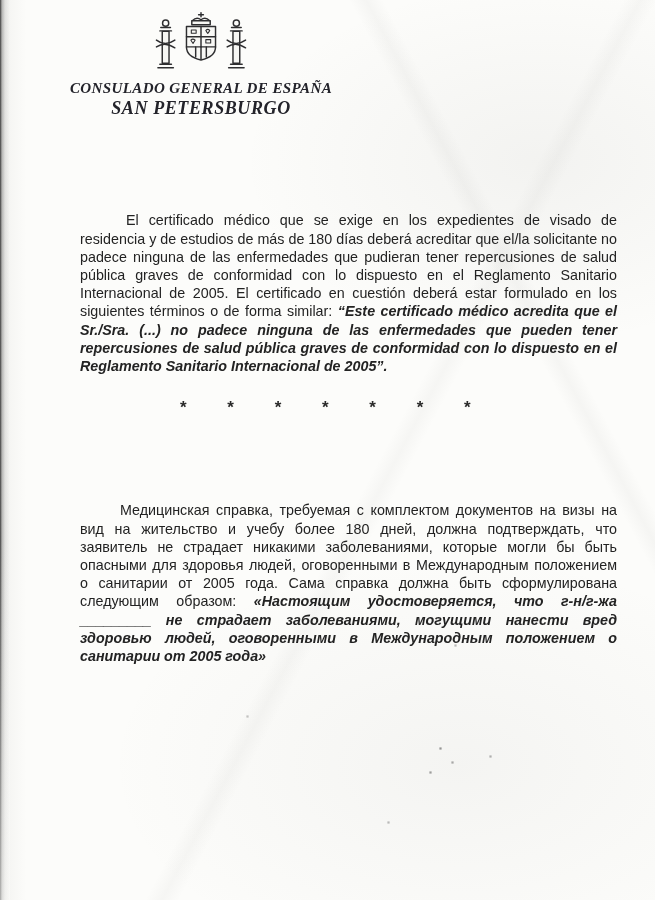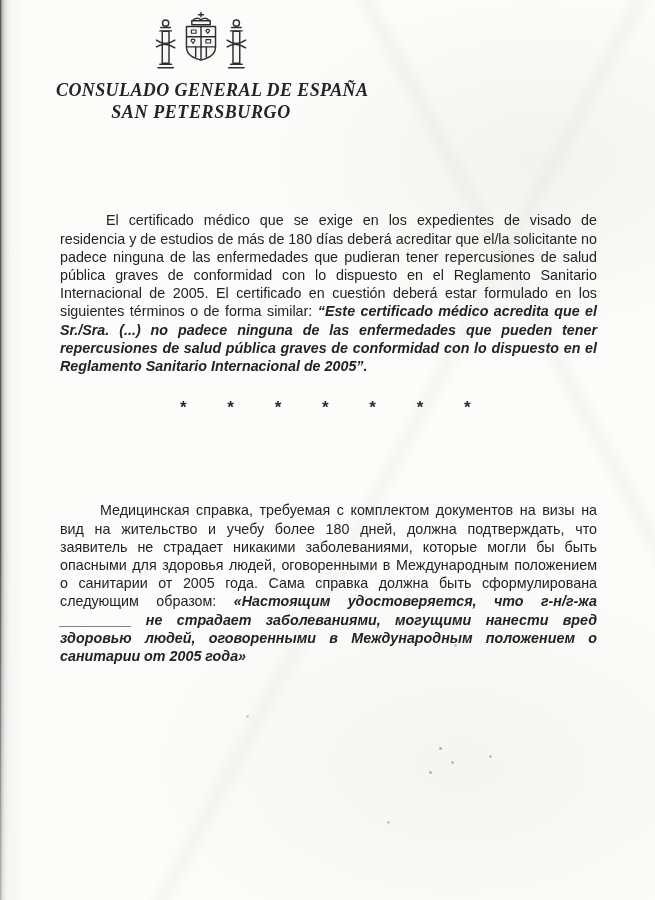--- a/index.html
+++ b/index.html
@@ -75,7 +75,7 @@
     color: #23232a;
   }
   .letterhead-line1 {
-    font-size: 18px;
+    font-size: 15px;
     letter-spacing: 0.4px;
     white-space: nowrap;
     text-align: center;

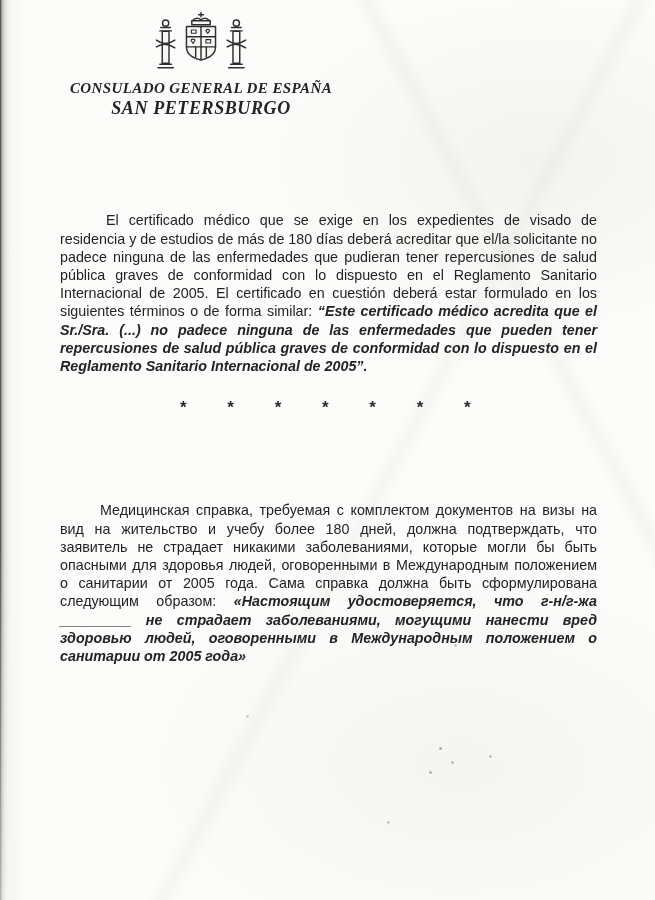--- a/index.html
+++ b/index.html
@@ -87,7 +87,7 @@
   }
   .para {
     position: absolute;
-    left: 60px;
+    left: 80px;
     width: 537px;
     font-size: 14.3px;
     line-height: 18.2px;

